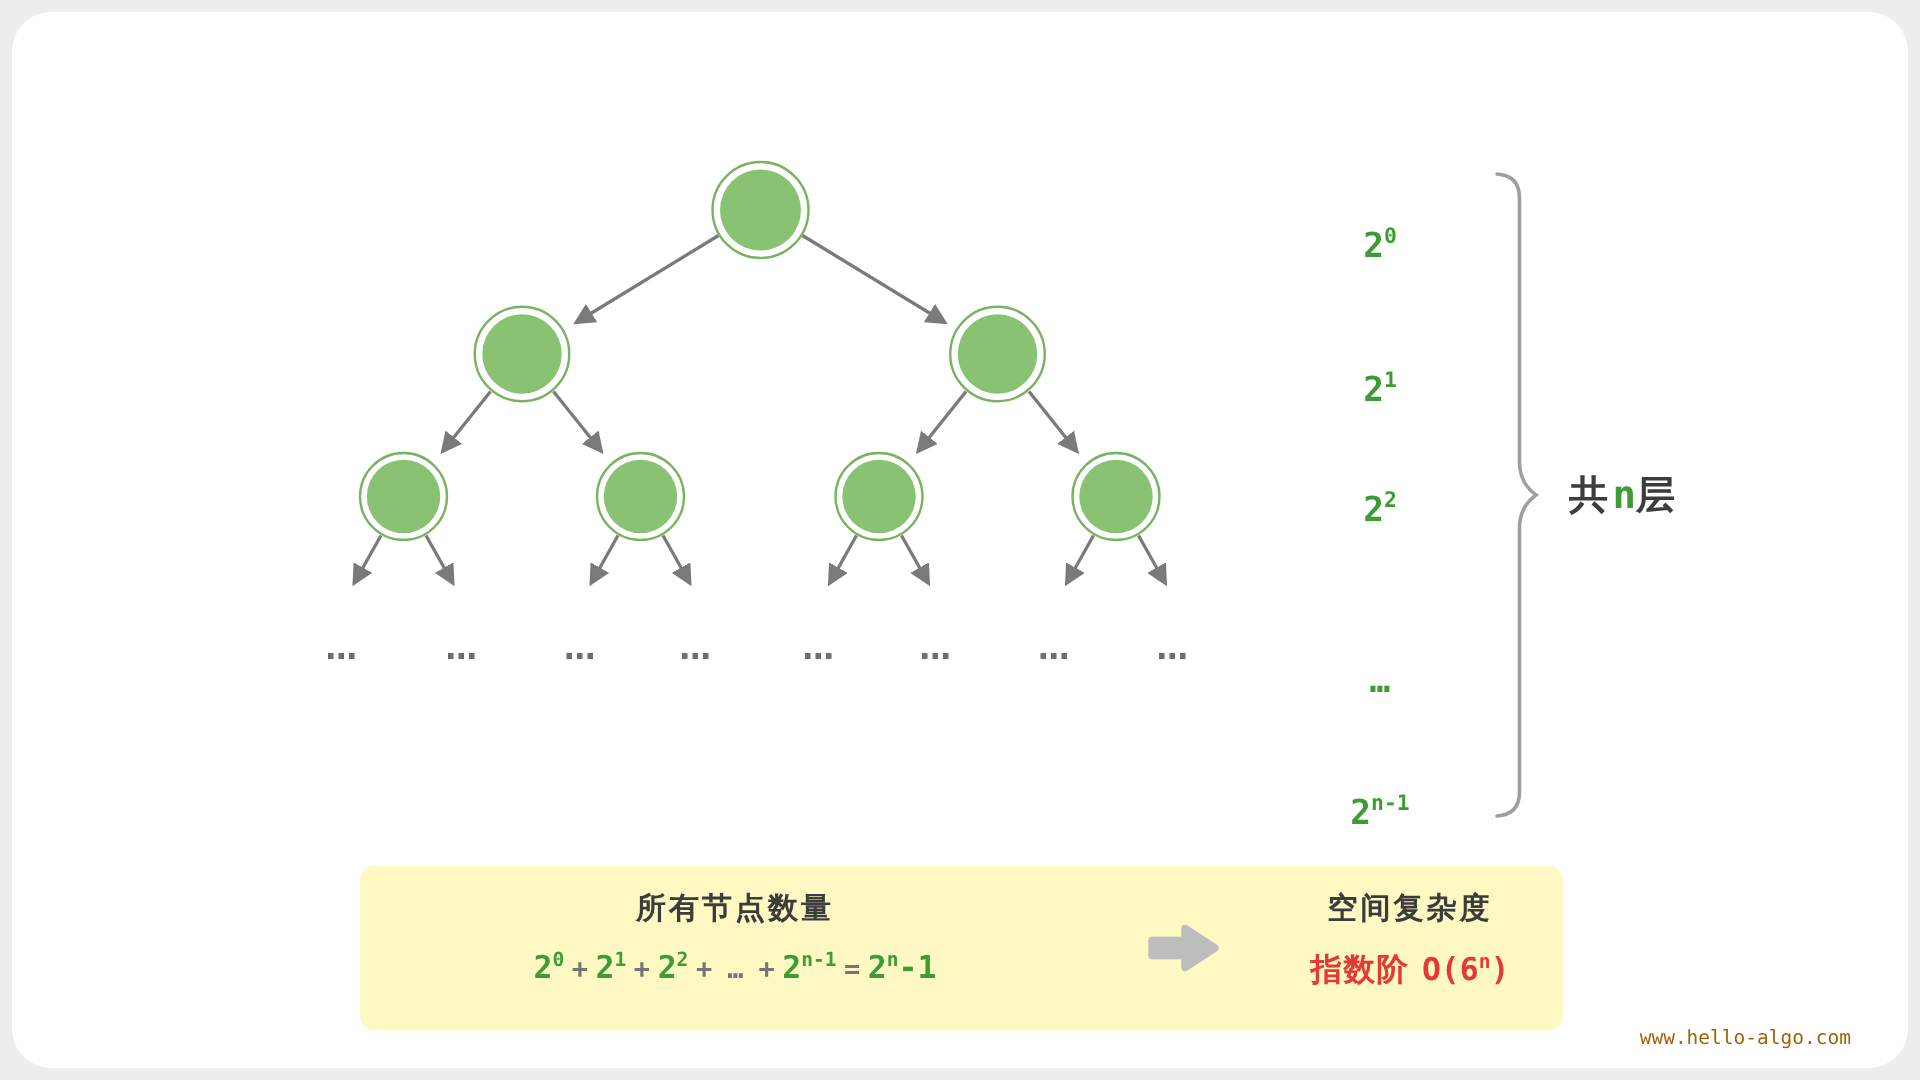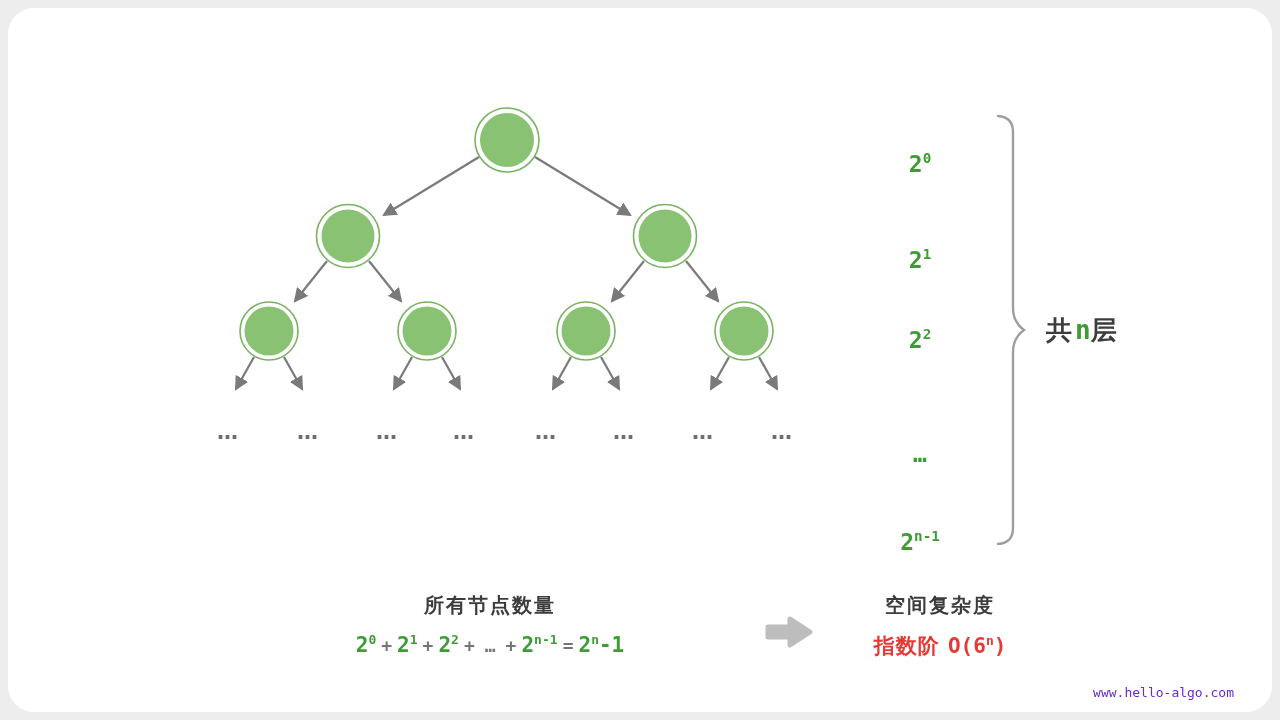--- a/index.html
+++ b/index.html
@@ -52,7 +52,7 @@
   
   .summary-box {
     position: absolute; left: 240px; top: 577px; width: 802px; height: 110px;
-    background: #ffffff; border-radius: 10px;
+    background: #fef9c3; border-radius: 10px;
   }
   .sum-left { position: absolute; left: 40px; top: 0; width: 420px; text-align: center; }
   .sum-right { position: absolute; left: 575px; top: 0; width: 250px; text-align: center; }

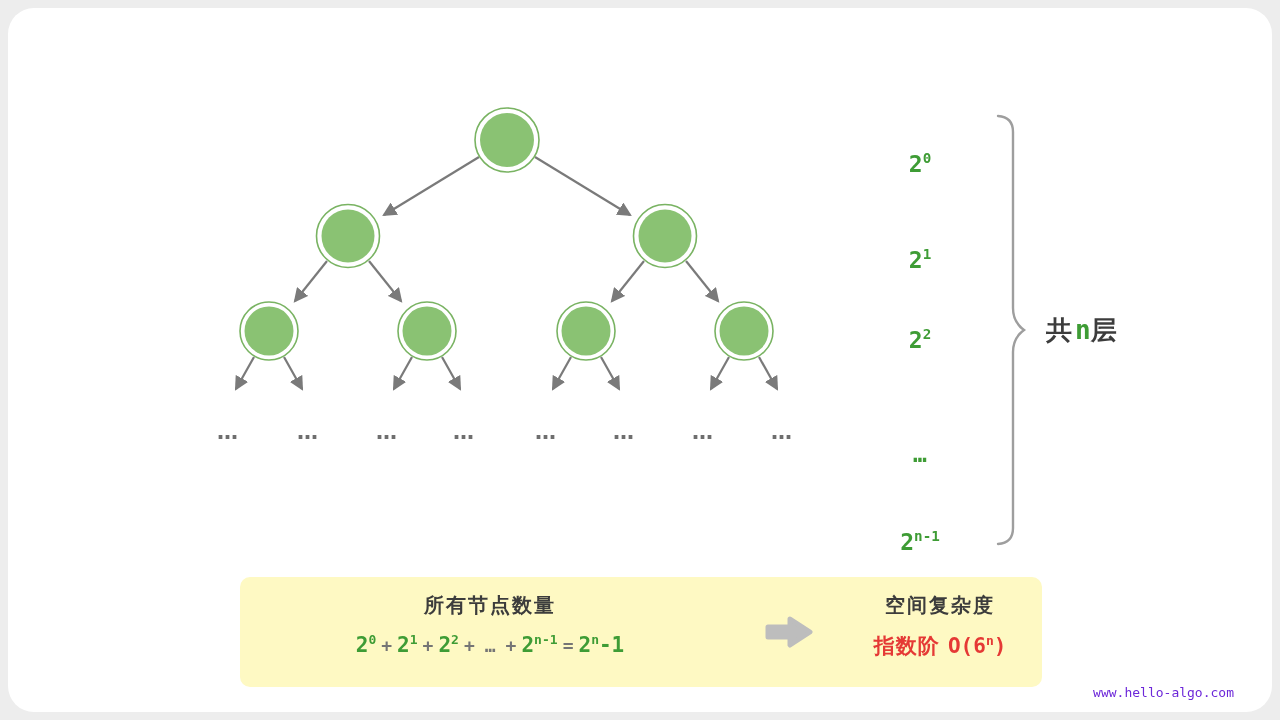--- a/index.html
+++ b/index.html
@@ -75,7 +75,7 @@
 
   .watermark {
     position: absolute; right: 46px; bottom: 20px;
-    font-family: "DejaVu Sans Mono", monospace; font-size: 13px; color: #6d28d9;
+    font-family: "DejaVu Sans Mono", monospace; font-size: 13px; color: #a16207;
   }
 </style>
 </head>

